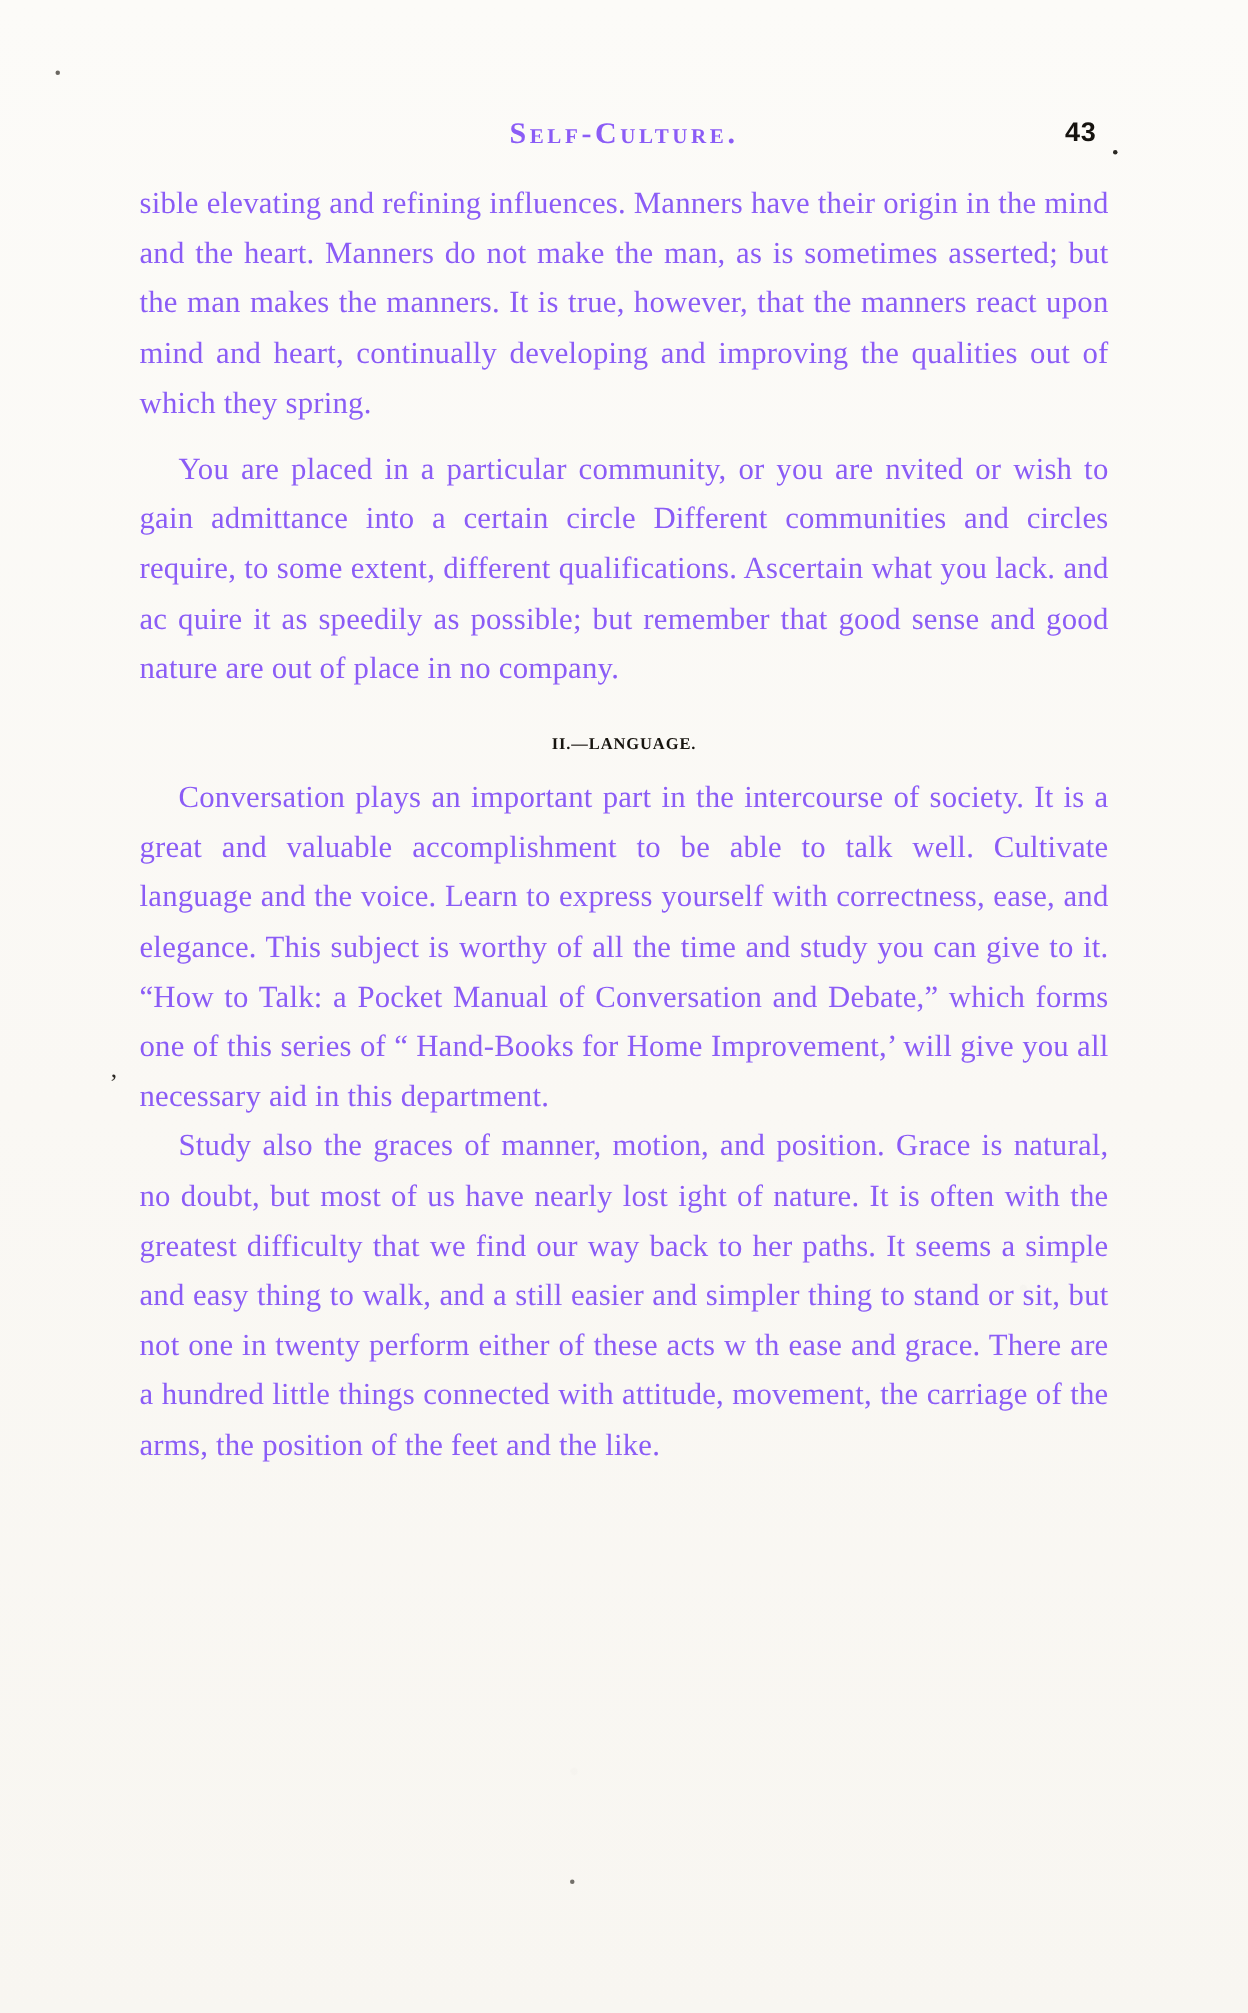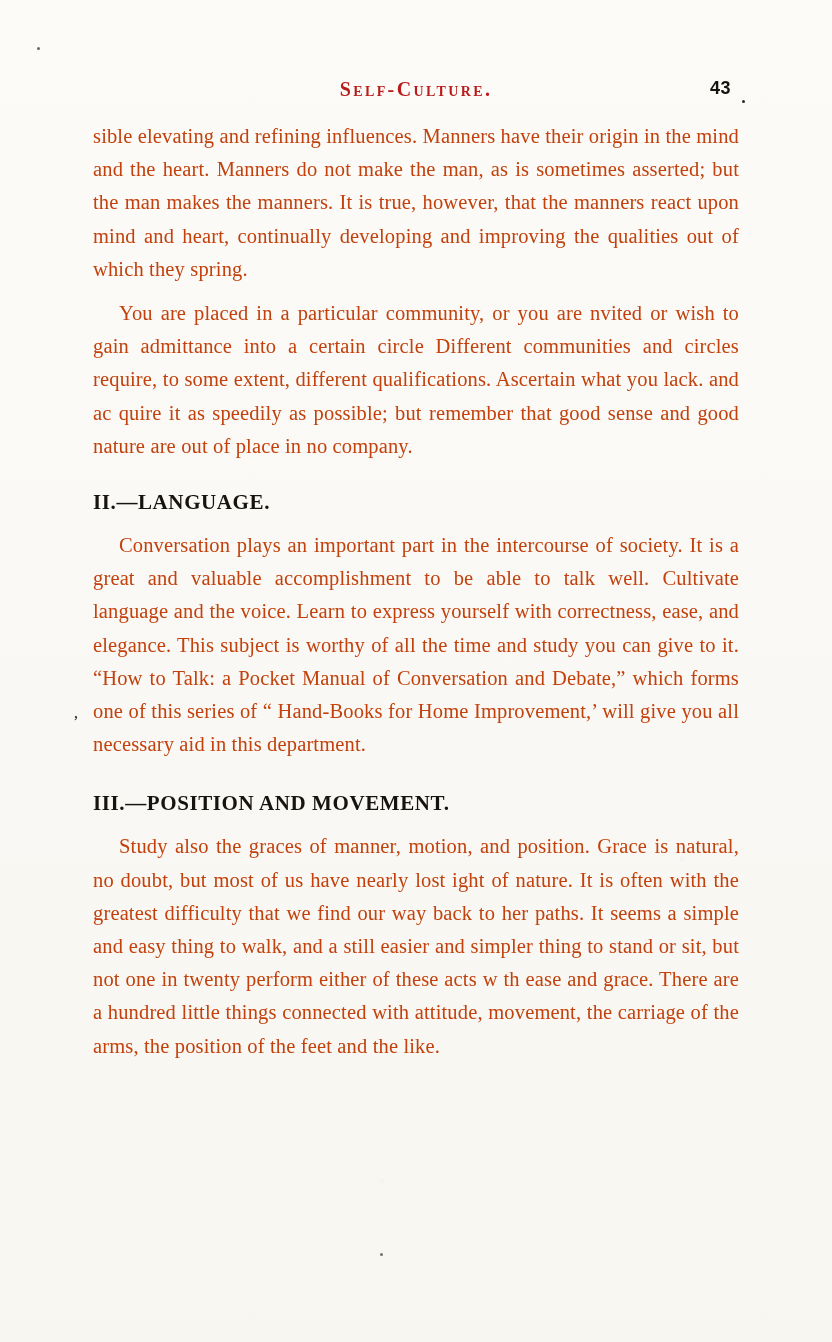--- a/index.html
+++ b/index.html
@@ -51,7 +51,7 @@
     letter-spacing: 2.4px;
     font-size: 20px;
     font-weight: 600;
-    color: #b91c1c;
+    color: #8b5cf6;
   }
   .folio {
     position: absolute;

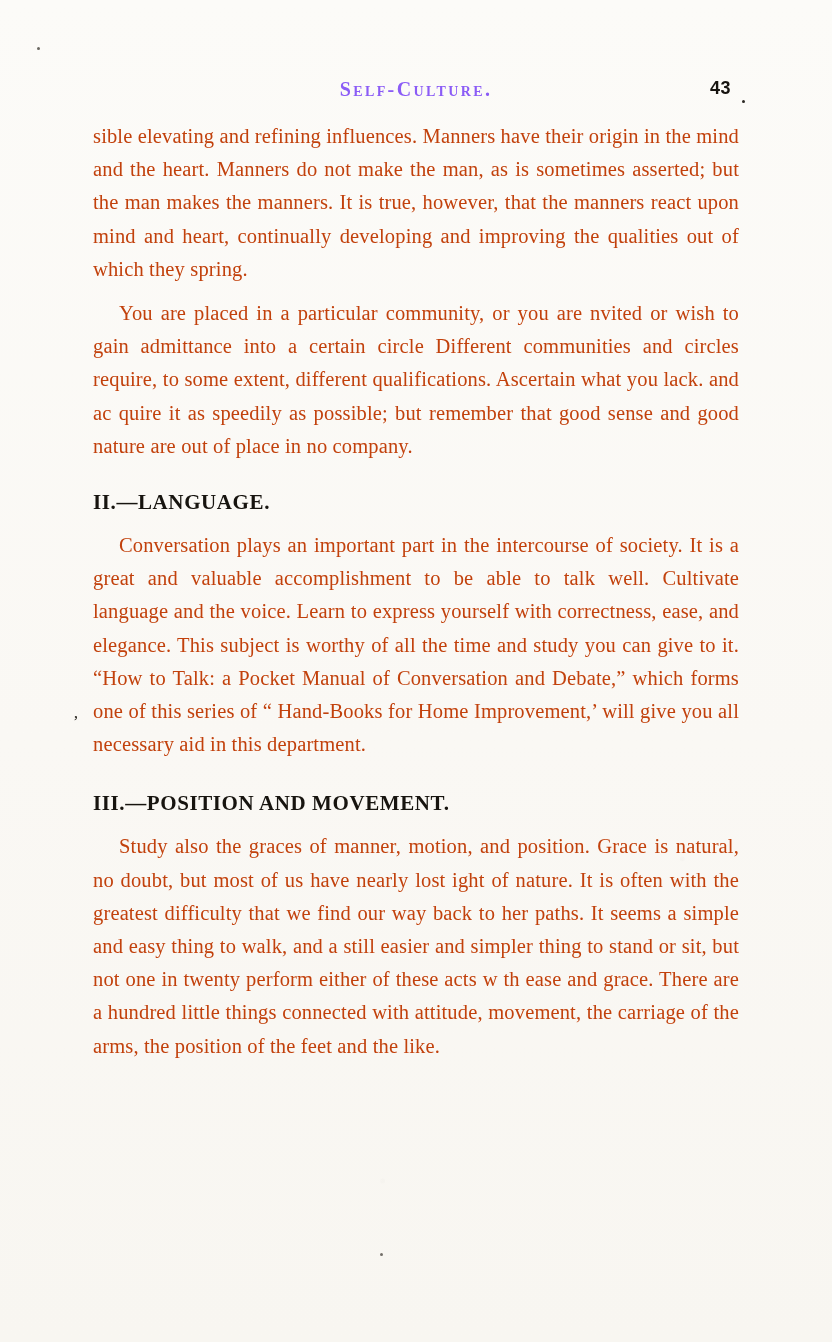--- a/index.html
+++ b/index.html
@@ -79,7 +79,7 @@
     text-align: justify;
     text-justify: inter-word;
     letter-spacing: 0.15px;
-    color: #c2410c;
+    color: #8b5cf6;
   }
   p.body.indent {
     text-indent: 26px;

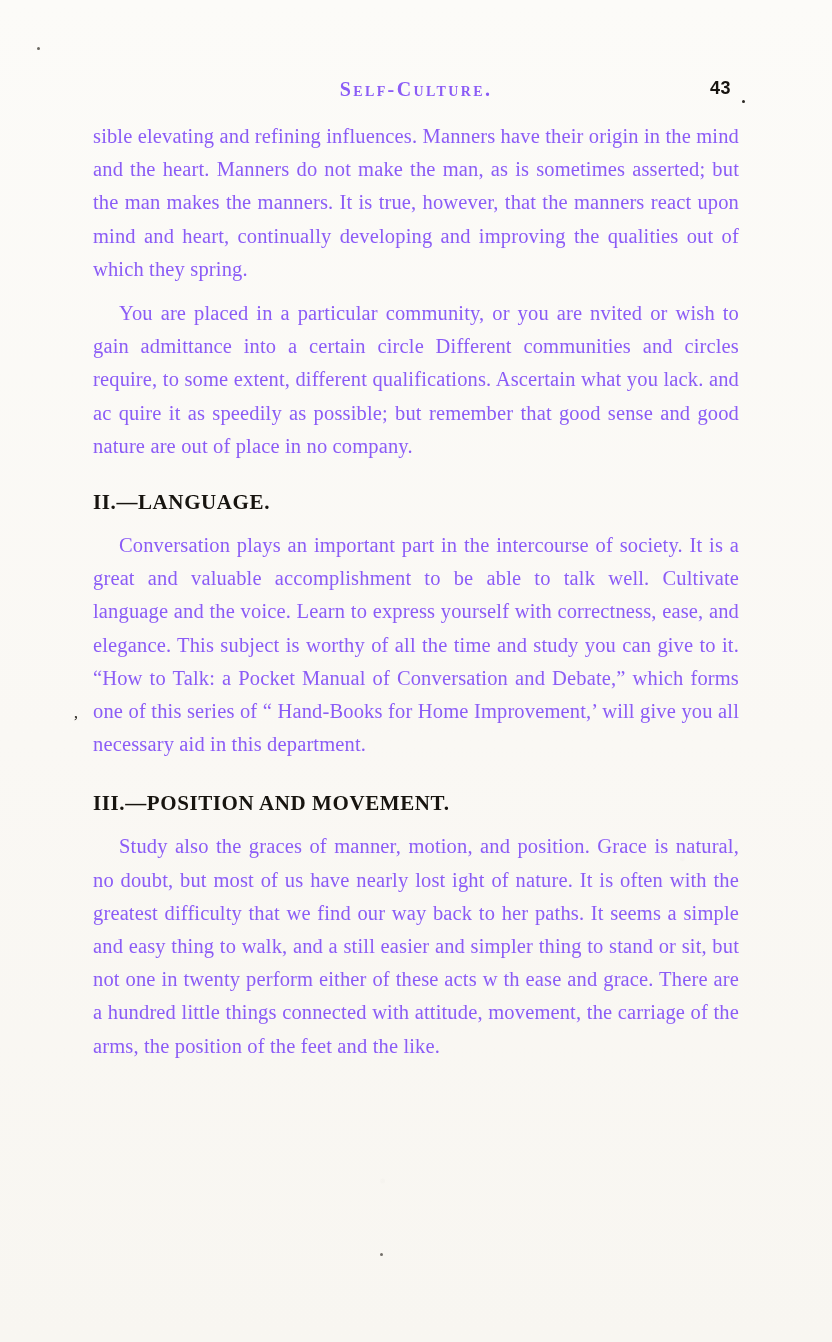--- a/index.html
+++ b/index.html
@@ -89,10 +89,10 @@
   }
   .section-head {
     margin: 27px 0 14px 0;
-    text-align: left;
+    text-align: center;
     font-family: "Liberation Serif", serif;
     font-weight: 700;
-    font-size: 21px;
+    font-size: 11px;
     letter-spacing: 0.6px;
     font-variant: small-caps;
     color: #17140f;

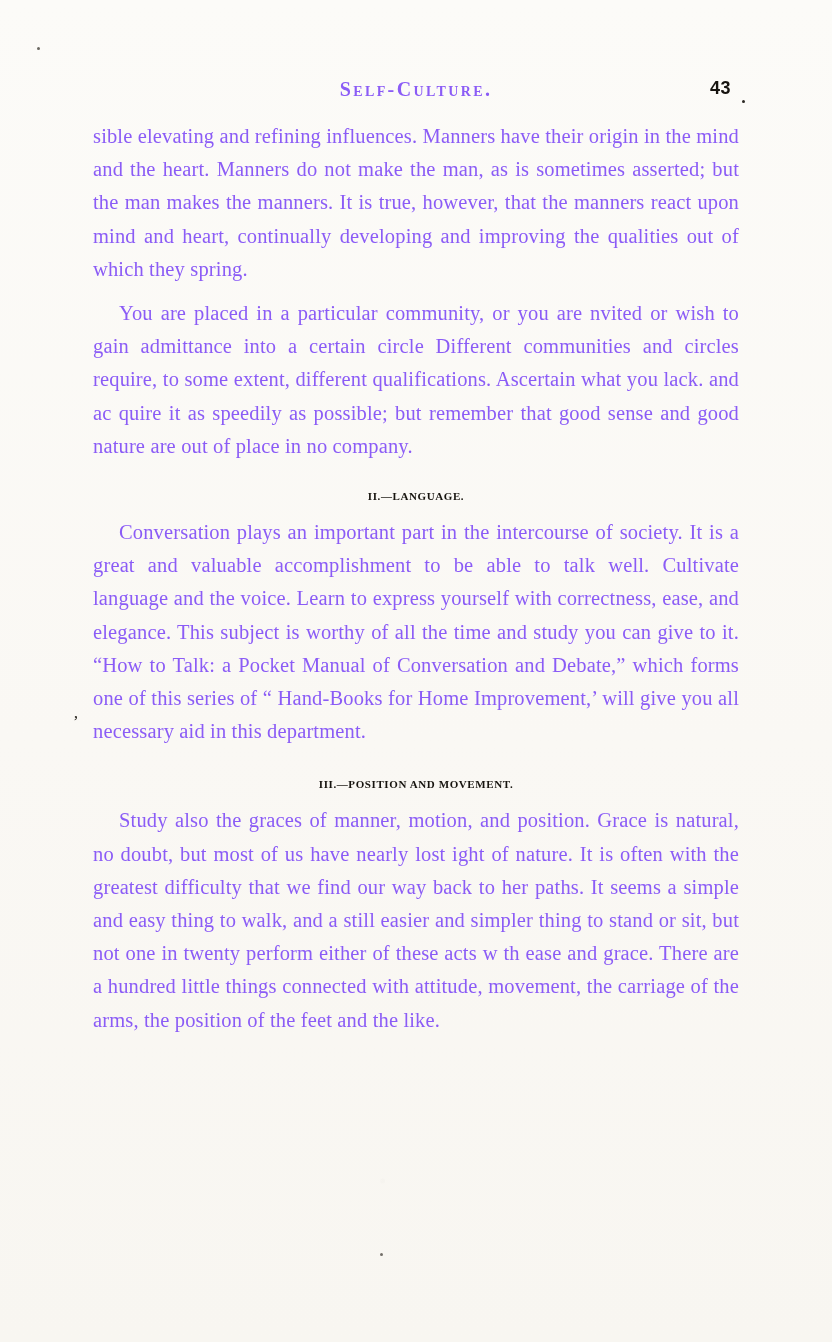--- a/index.html
+++ b/index.html
@@ -161,7 +161,6 @@
     </div>
 
     <div class="blk">
-      <div class="section-head spaced">III.—POSITION AND MOVEMENT.</div>
       <p class="body indent">Study also the graces of manner, motion, and position. Grace is natural, no doubt, but most of us have nearly lost ight of nature. It is often with the greatest difficulty that we find our way back to her paths. It seems a simple and easy thing to walk, and a still easier and simpler thing to stand or sit, but not one in twenty perform either of these acts w th ease and grace. There are a hundred little things connected with attitude, movement, the carriage of the arms, the position of the feet and the like.</p>
     </div>
 

